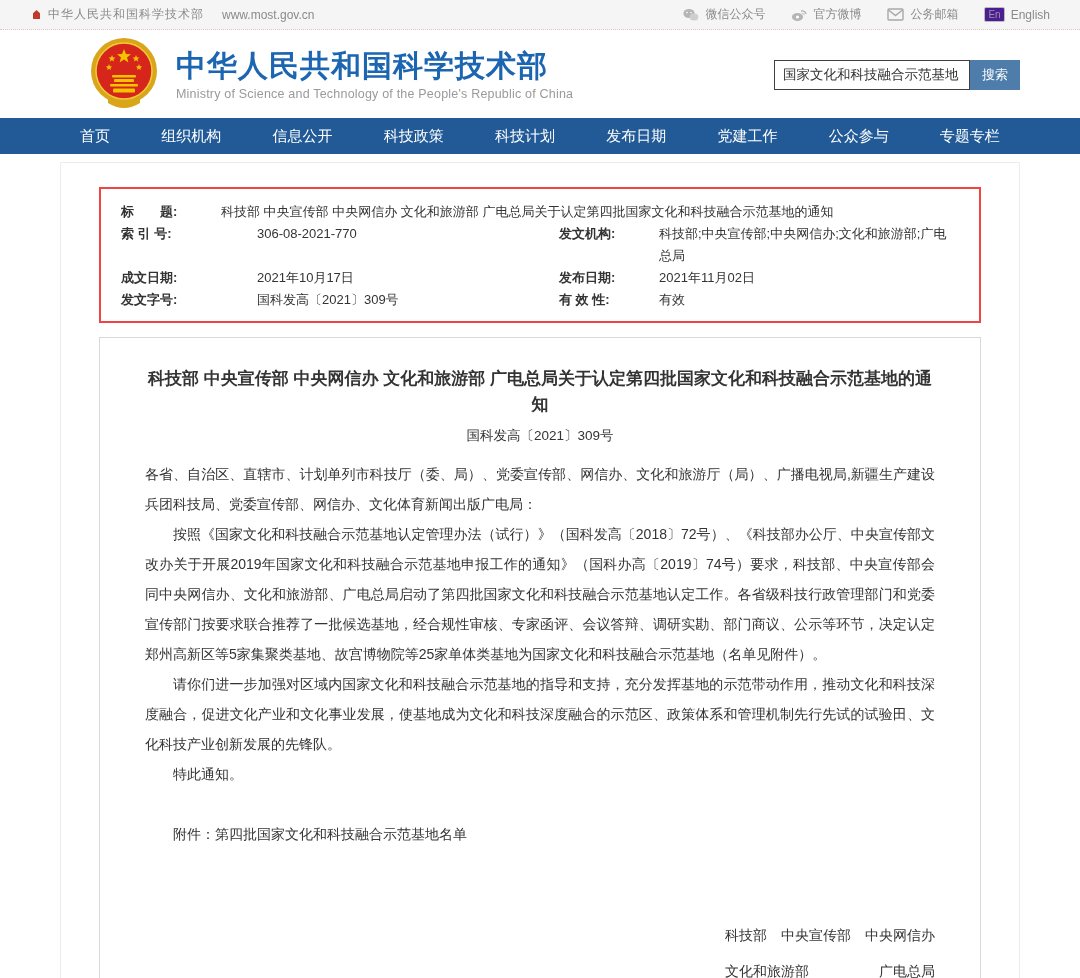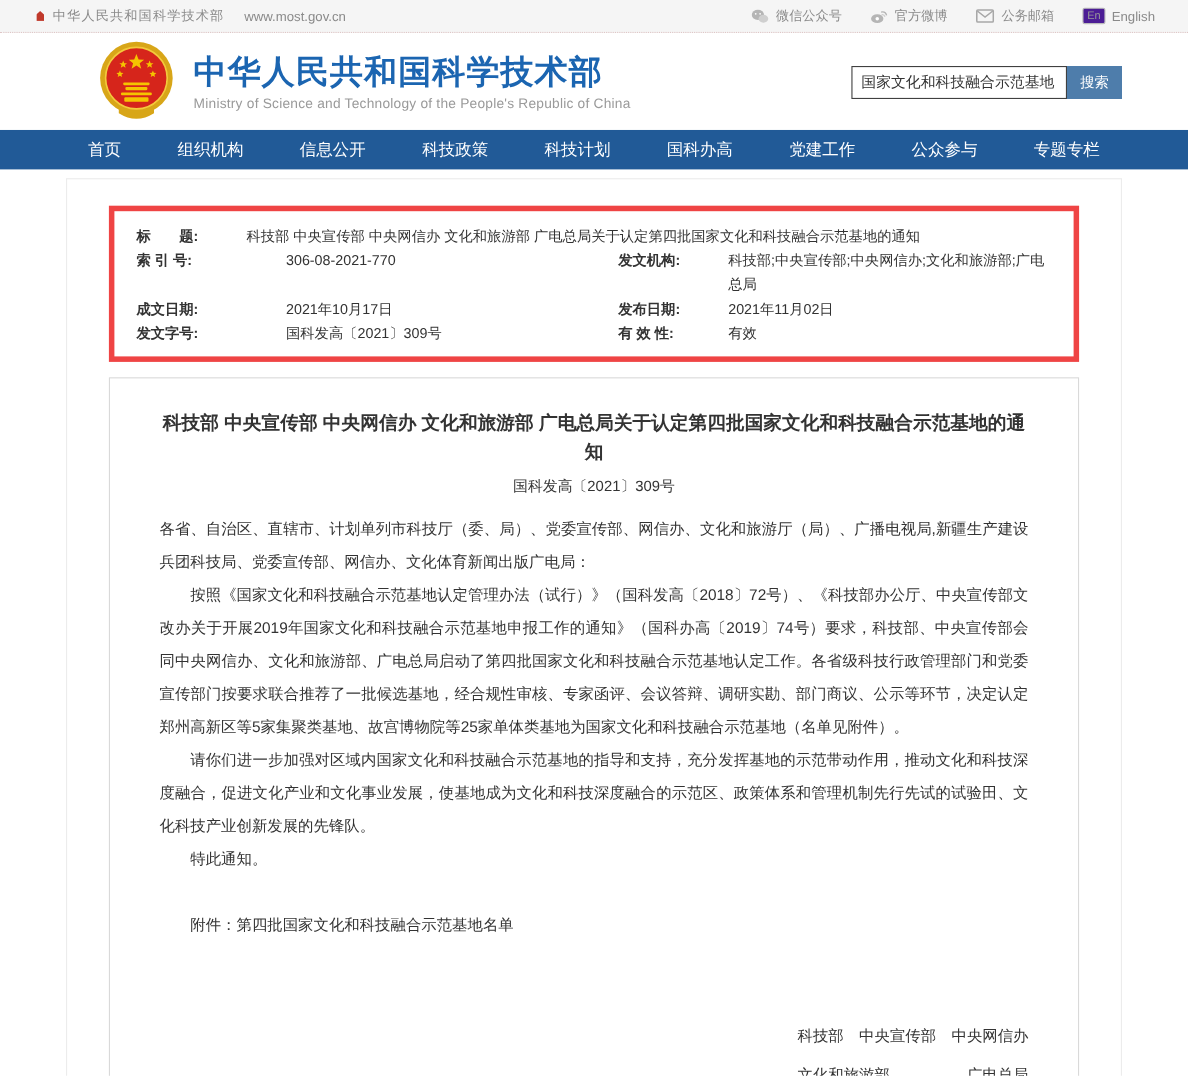--- a/index.html
+++ b/index.html
@@ -147,7 +147,7 @@
     <span class="nav-item">信息公开</span>
     <span class="nav-item">科技政策</span>
     <span class="nav-item">科技计划</span>
-    <span class="nav-item">国科办高</span>
+    <span class="nav-item">发布日期</span>
     <span class="nav-item">党建工作</span>
     <span class="nav-item">公众参与</span>
     <span class="nav-item">专题专栏</span>

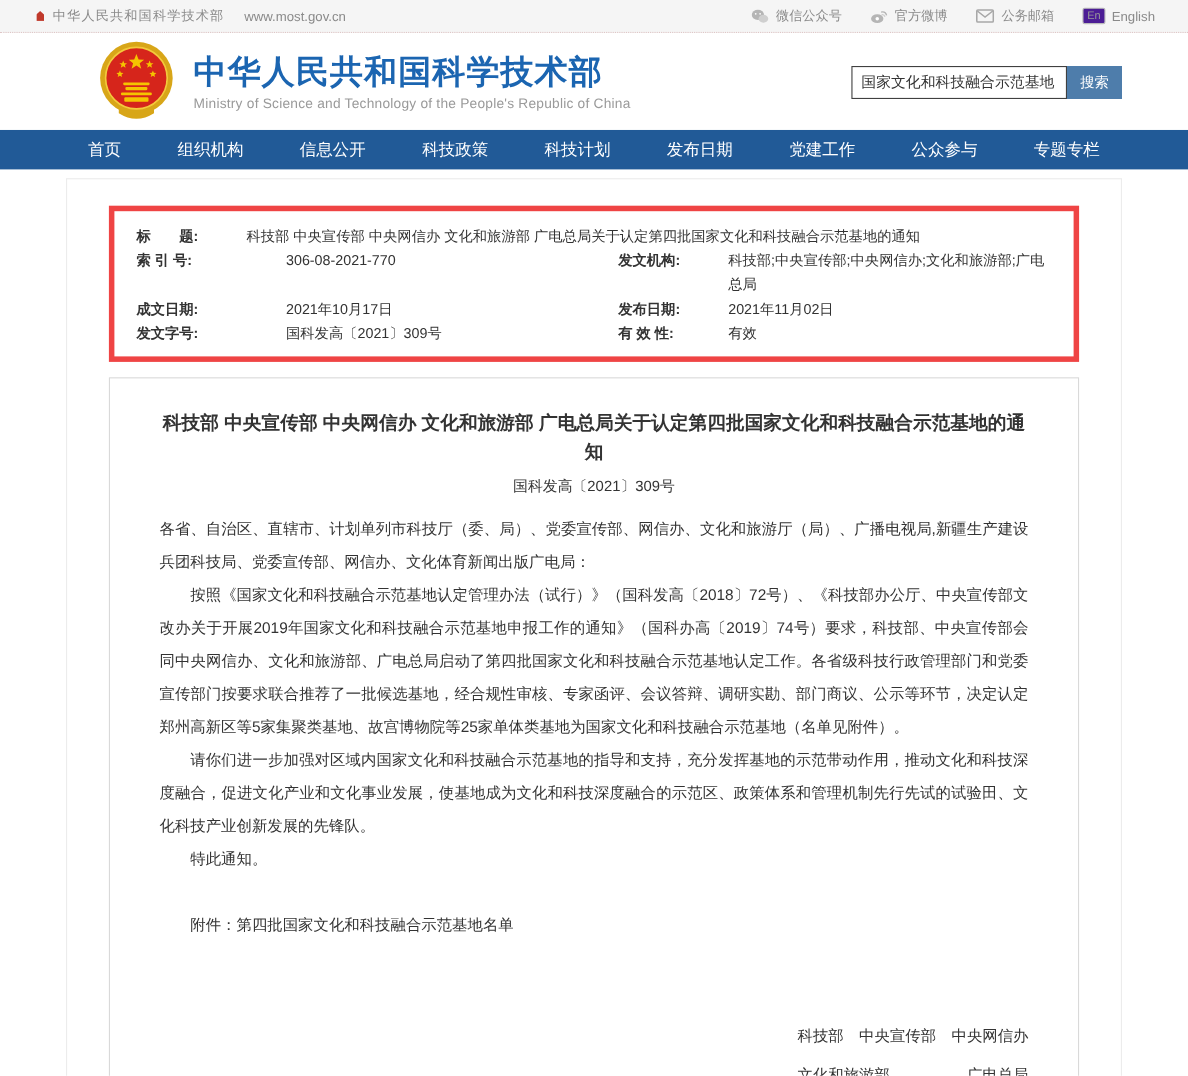--- a/index.html
+++ b/index.html
@@ -45,7 +45,7 @@
   .main { padding:8px 60px 0; }
   .panel { border:1px solid #ececec; background:#fff; padding:24px 38px 40px; min-height:800px; }
 
-  .meta-box { border:5px solid #ef4444; padding:12px 20px 10px; font-size:13px; }
+  .meta-box { border:2px solid #ef4444; padding:12px 20px 10px; font-size:13px; }
   .meta-row { display:flex; line-height:22px; }
   .meta-field { display:flex; }
   .meta-field.col1 { width:438px; flex:0 0 auto;gap:36px; }

